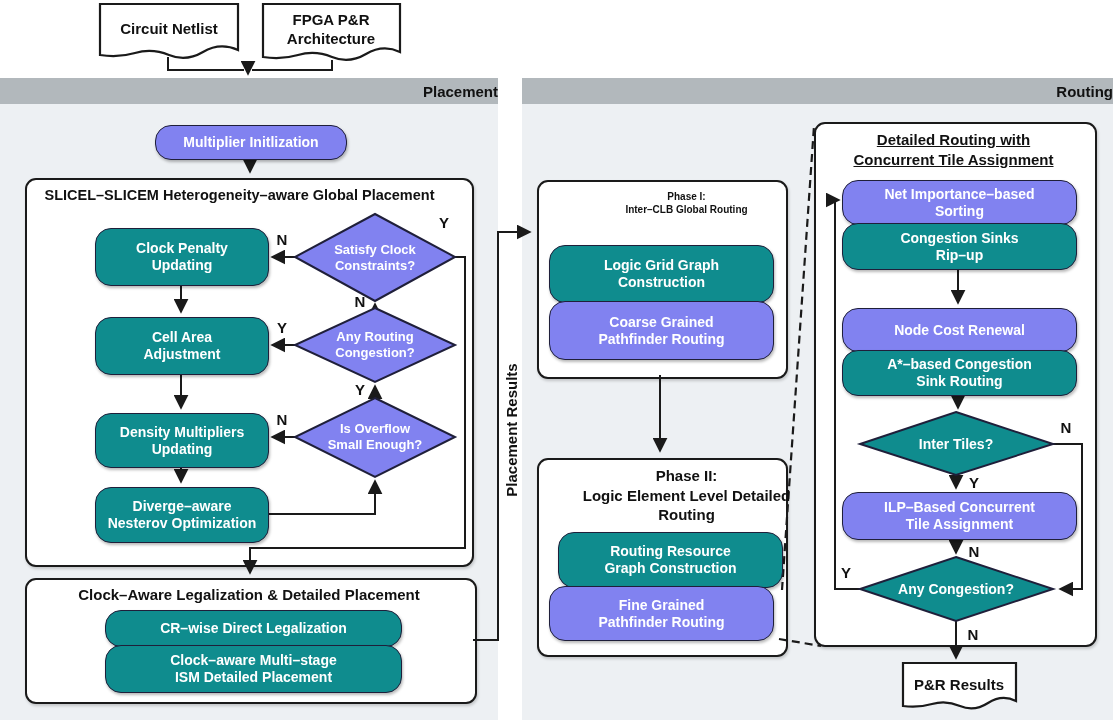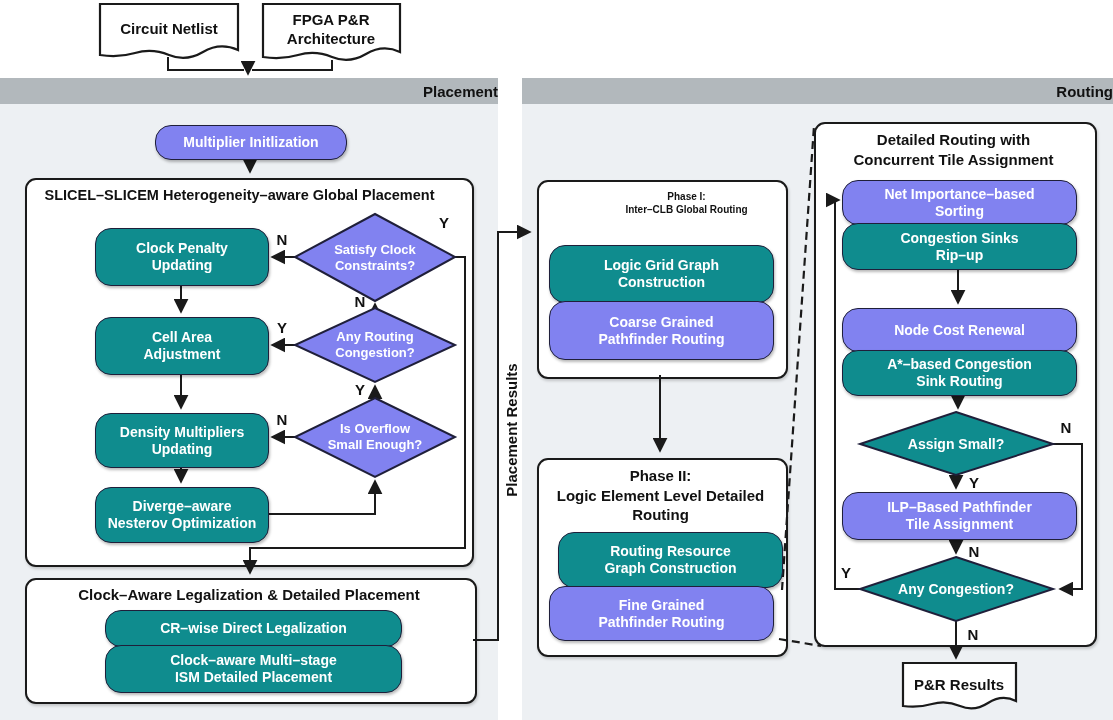--- a/index.html
+++ b/index.html
@@ -63,7 +63,7 @@
 Routing</div>
 
   <div class="abs wbox z3" style="left:814px;top:122px;width:279px;height:521px;"></div>
-  <div class="abs btitle z5" style="left:814px;top:130px;width:279px;font-size:15px;">Detailed Routing with
+  <div class="abs btitle z5" style="left:814px;top:130px;width:279px;font-size:15px;text-decoration:underline;">Detailed Routing with
 Concurrent Tile Assignment</div>
 
   <svg class="overlay" width="1113" height="720" viewBox="0 0 1113 720">

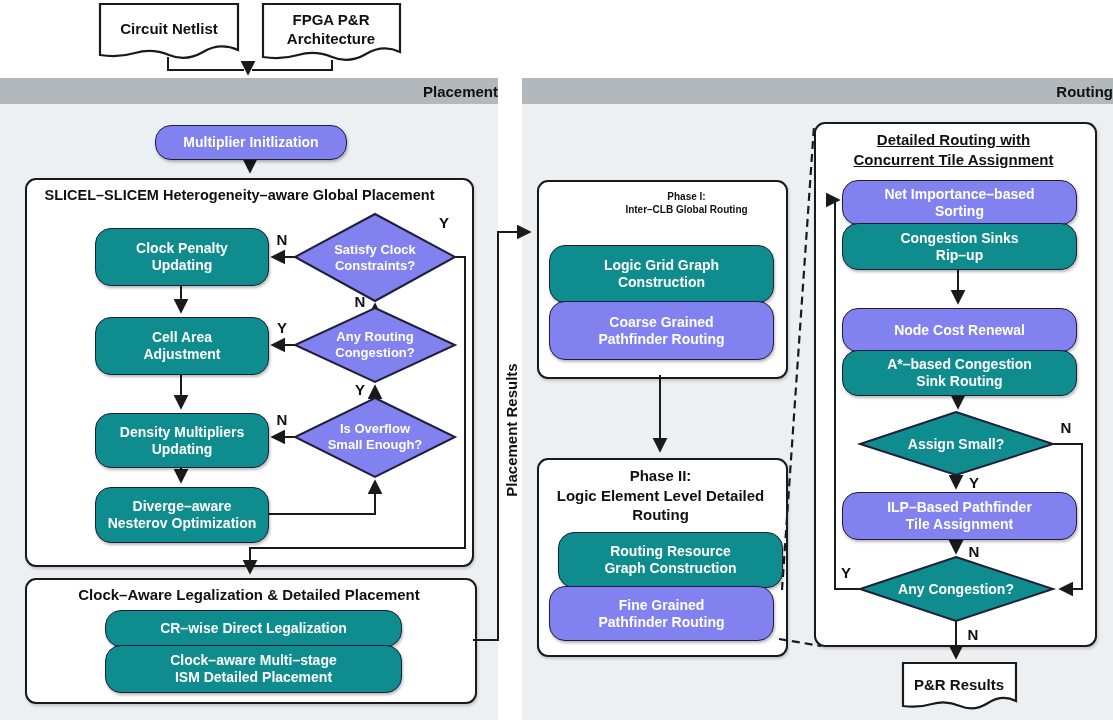--- a/index.html
+++ b/index.html
@@ -179,7 +179,7 @@
   <div class="abs cbox purple z5" style="left:842px;top:492px;width:233px;height:46px;">ILP–Based Pathfinder
 Tile Assignment</div>
 
-  <div class="dtext" style="left:956px;top:444px;font-size:14px;width:150px;">Assign Small?</div>
+  <div class="dtext" style="left:956px;top:444px;font-size:14px;width:150px;">Inter Tiles?</div>
   <div class="dtext" style="left:956px;top:589px;font-size:14px;width:150px;">Any Congestion?</div>
 
   <div class="lbl" style="left:282px;top:239px;">N</div>

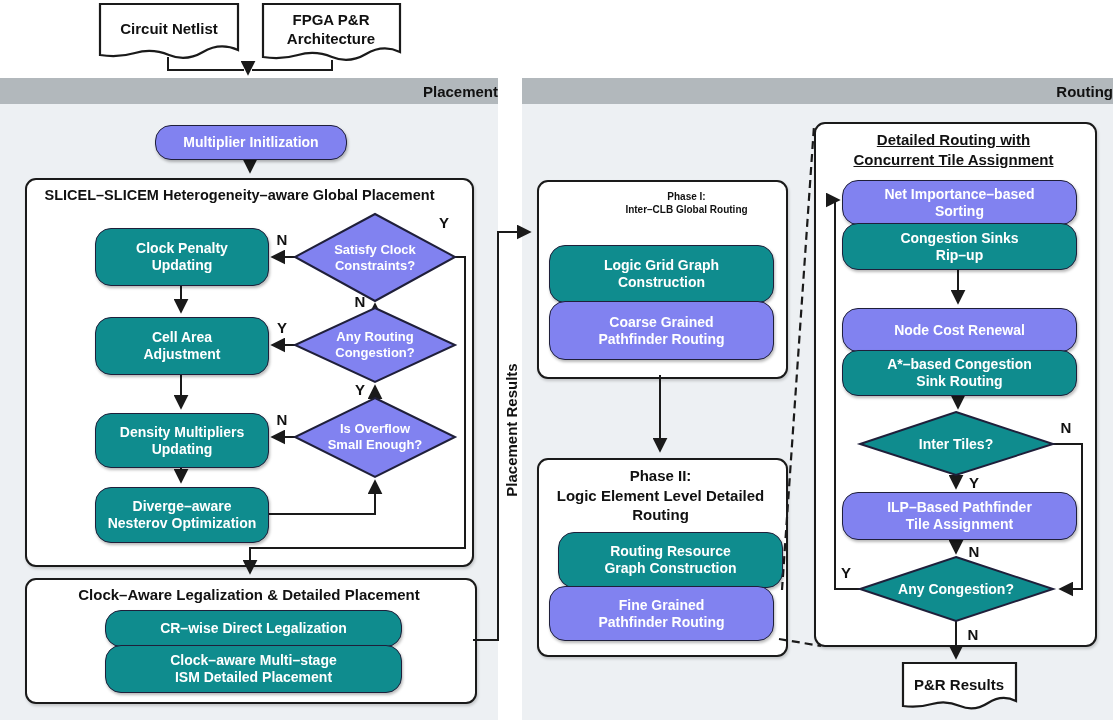--- a/index.html
+++ b/index.html
@@ -58,7 +58,7 @@
 Inter–CLB Global Routing</div>
 
   <div class="abs wbox z3" style="left:537px;top:458px;width:247px;height:195px;"></div>
-  <div class="abs btitle z5" style="left:537px;top:466px;width:247px;font-size:15px;">Phase II:
+  <div class="abs btitle z5" style="left:537px;top:466px;width:247px;font-size:15px;padding-left:26px;">Phase II:
 Logic Element Level Detailed
 Routing</div>
 

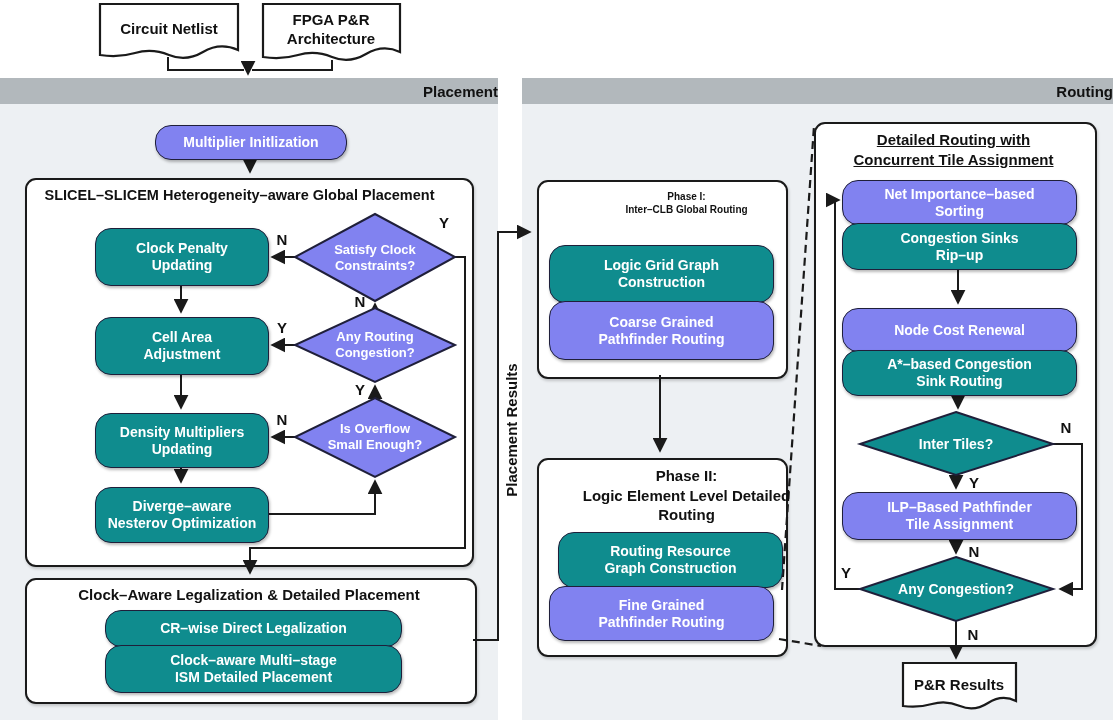--- a/index.html
+++ b/index.html
@@ -176,7 +176,7 @@
   <div class="abs cbox purple z5" style="left:842px;top:308px;width:233px;height:42px;">Node Cost Renewal</div>
   <div class="abs cbox teal z5" style="left:842px;top:350px;width:233px;height:44px;">A*–based Congestion
 Sink Routing</div>
-  <div class="abs cbox purple z5" style="left:842px;top:492px;width:233px;height:46px;">ILP–Based Pathfinder
+  <div class="abs cbox purple z5" style="left:842px;top:492px;width:233px;height:46px;">ILP–Based Concurrent
 Tile Assignment</div>
 
   <div class="dtext" style="left:956px;top:444px;font-size:14px;width:150px;">Inter Tiles?</div>

